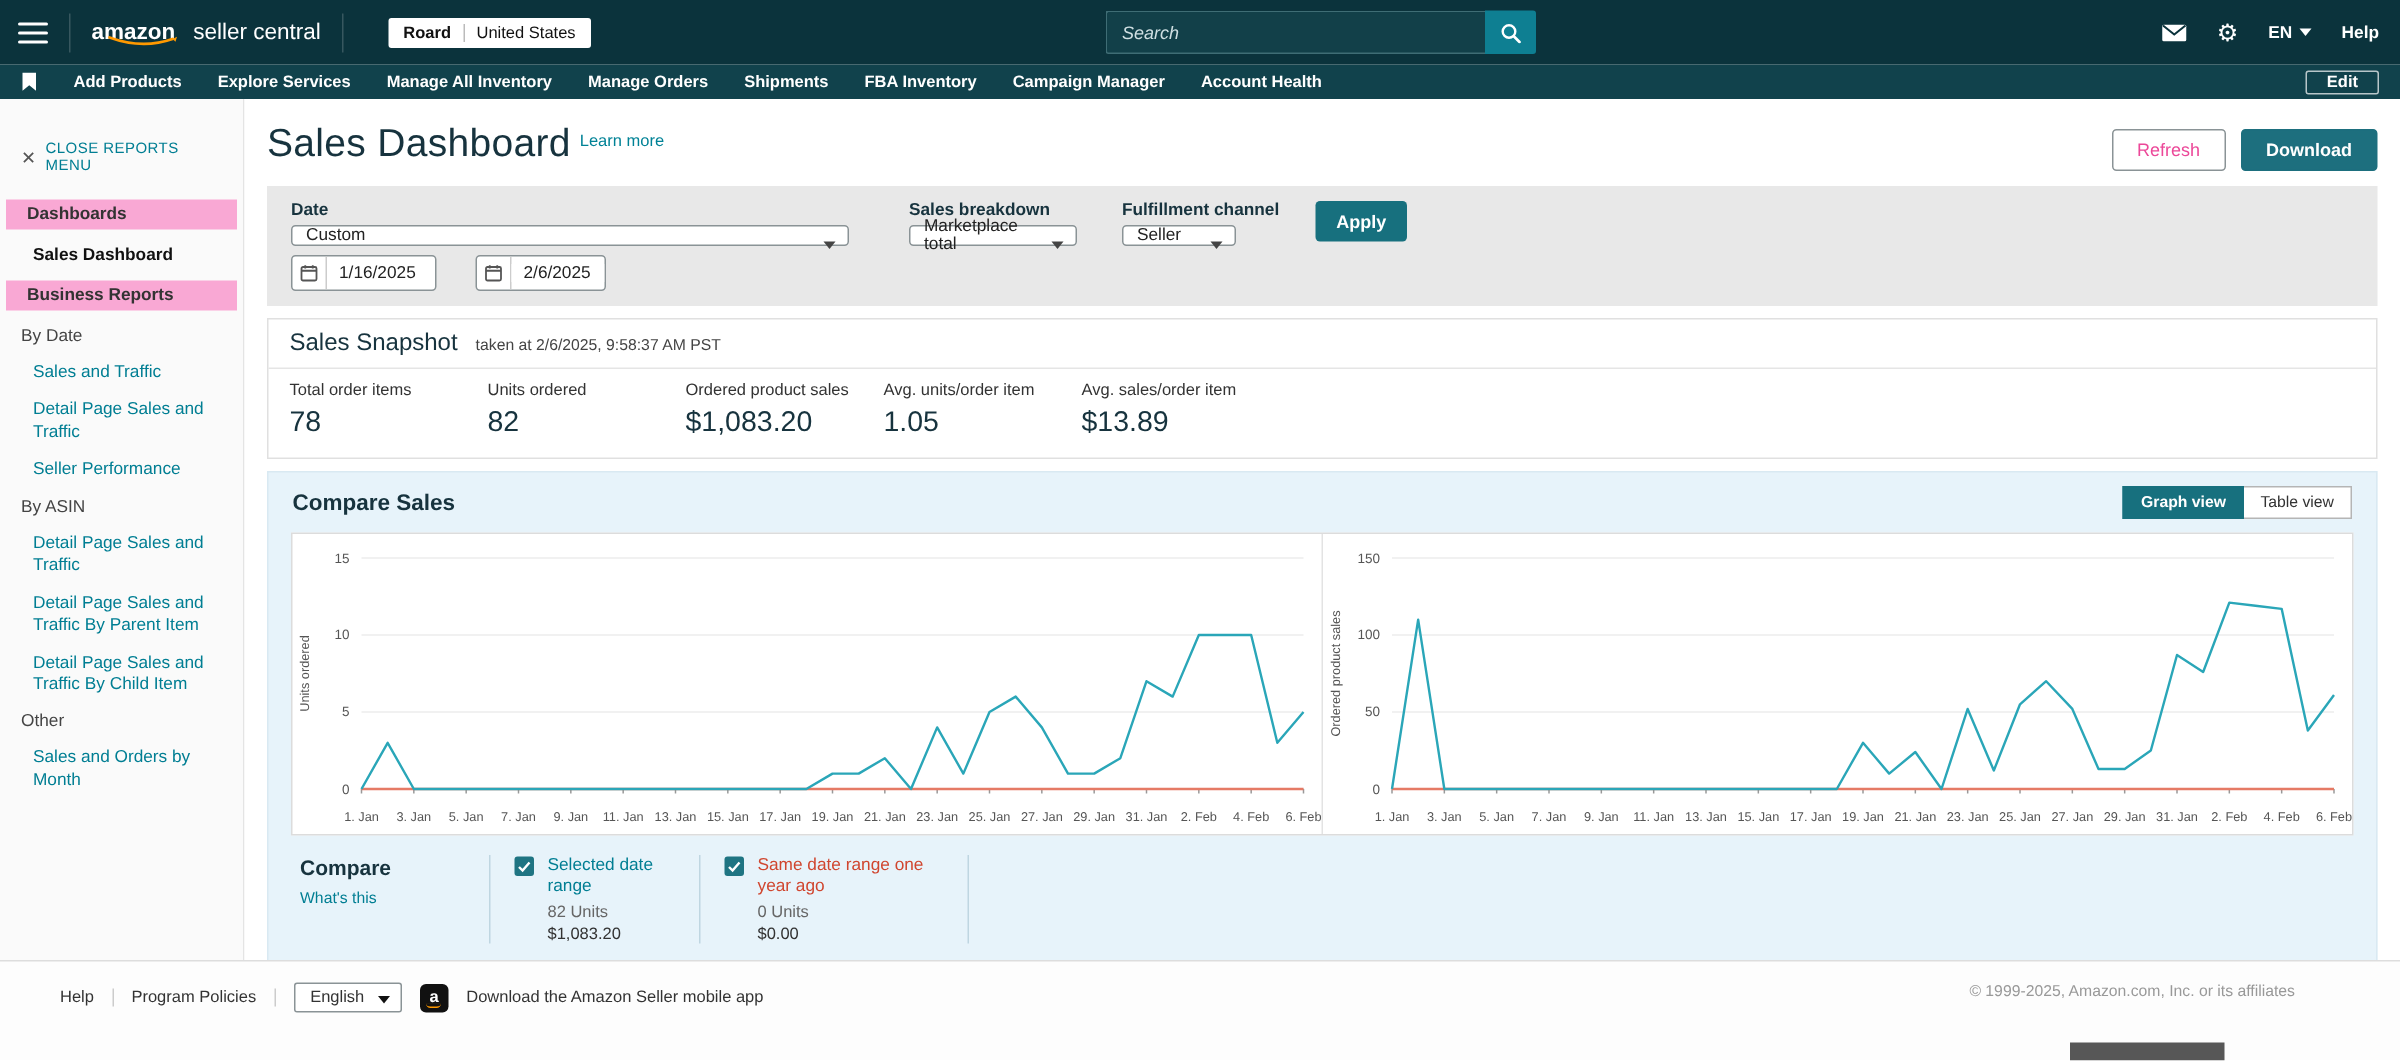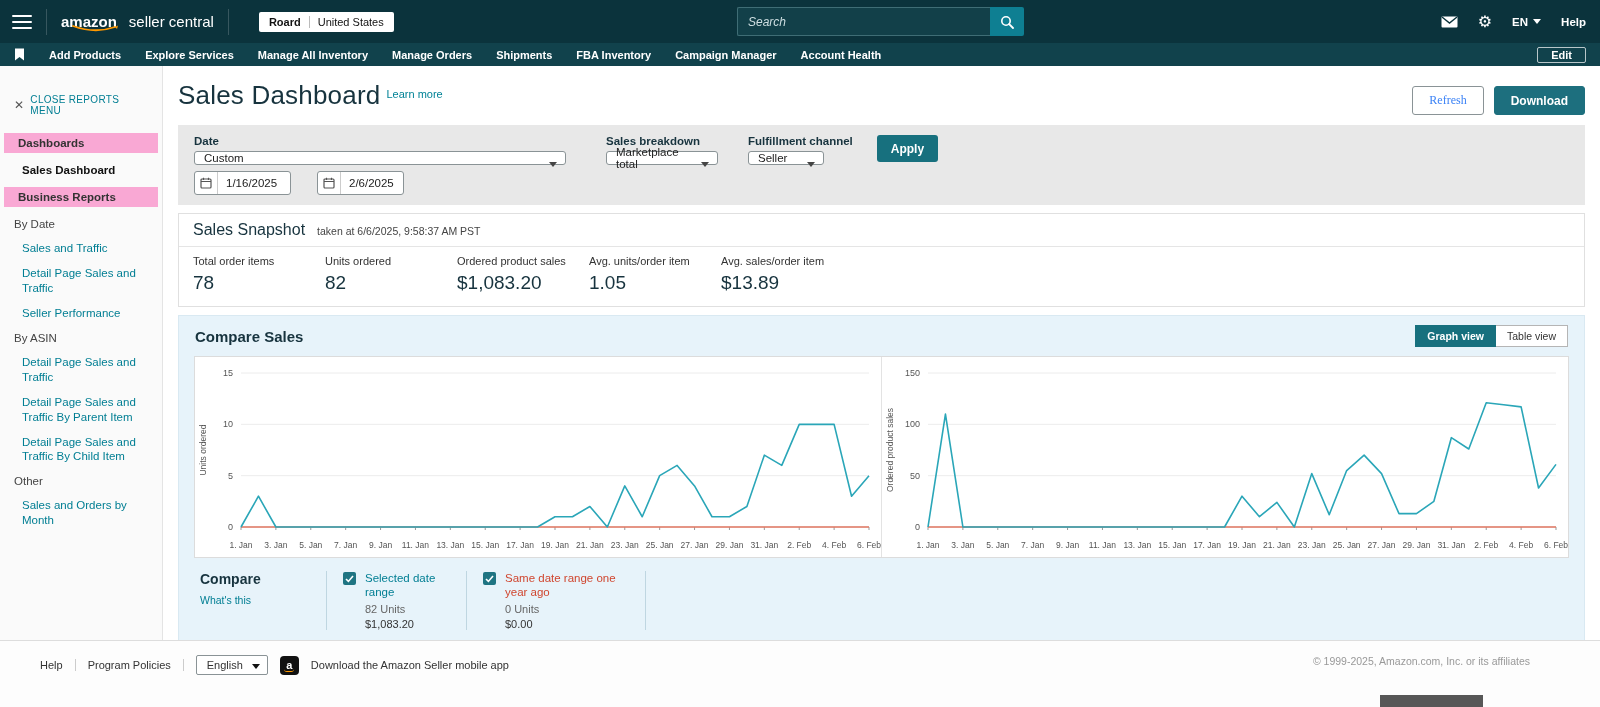--- a/index.html
+++ b/index.html
@@ -58,8 +58,8 @@
   .page-title { font-size:26px; color:#17333e; font-weight:500; letter-spacing:.2px; }
   .learn-more { color:#008296; font-size:11px; margin:8px 0 0 6px; cursor:pointer; }
   .title-actions { margin-left:auto; display:flex; gap:10px; margin-top:6px; }
-  .btn-outline { background:#fff; border:1px solid #8a9396; border-radius:3px; color:#3b82f6;
-    font-size:12px; padding:6px 16px; cursor:pointer; font-family:Liberation Serif, serif; }
+  .btn-outline { background:#fff; border:1px solid #8a9396; border-radius:3px; color:#ec4899;
+    font-size:12px; padding:6px 16px; cursor:pointer; font-family:Liberation Sans, sans-serif; }
   .btn-teal { background:#1d6f7e; border:1px solid #1d6f7e; border-radius:3px; color:#fff;
     font-size:12px; font-weight:bold; padding:6px 16px; cursor:pointer; font-family:"Liberation Sans", sans-serif; }
 

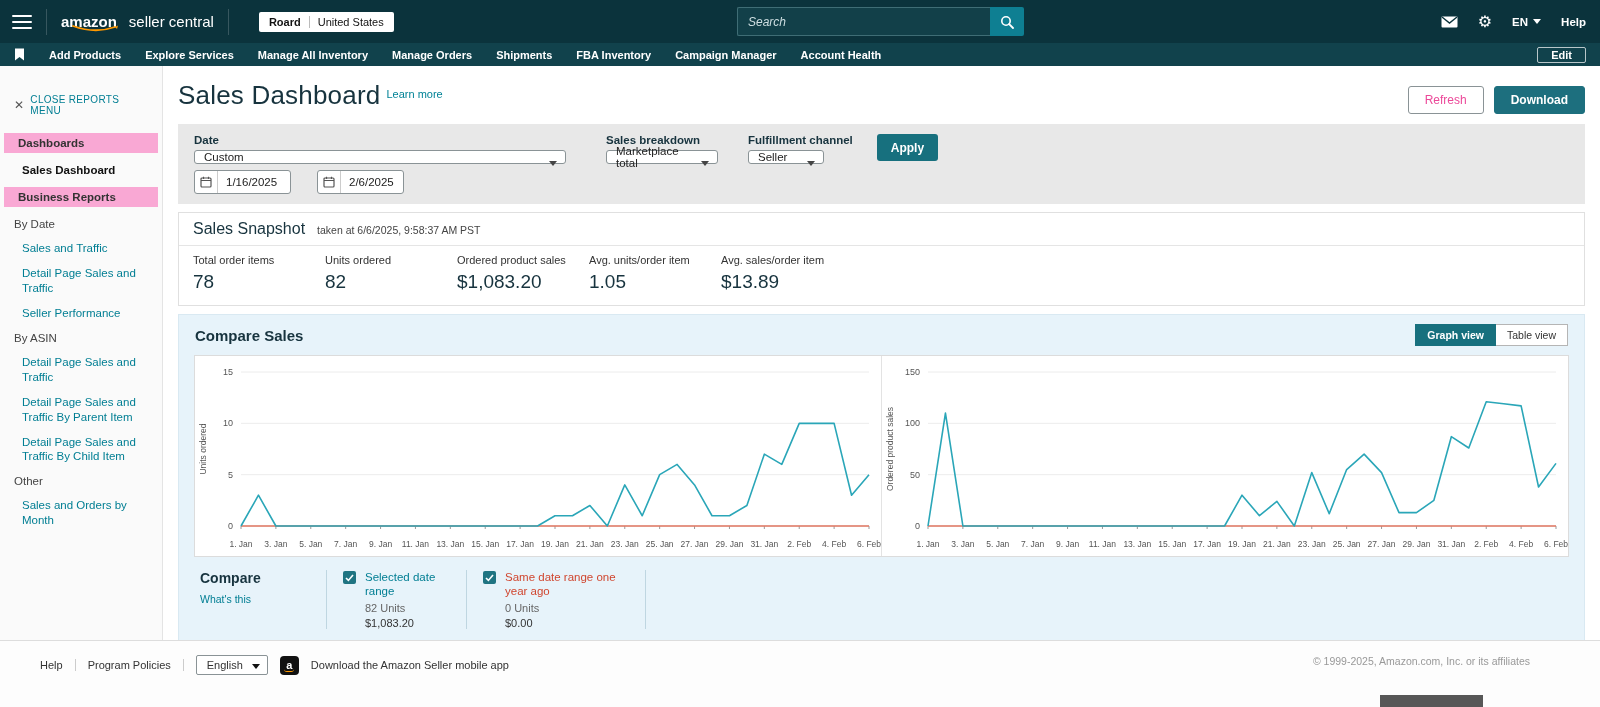--- a/index.html
+++ b/index.html
@@ -293,7 +293,7 @@
     <div class="snapshot">
       <div class="snap-head">
         <span class="snap-title">Sales Snapshot</span>
-        <span class="snap-taken">taken at 6/6/2025, 9:58:37 AM PST</span>
+        <span class="snap-taken">taken at 2/6/2025, 9:58:37 AM PST</span>
       </div>
       <div class="metrics" id="metrics">
           <div class="metric">

